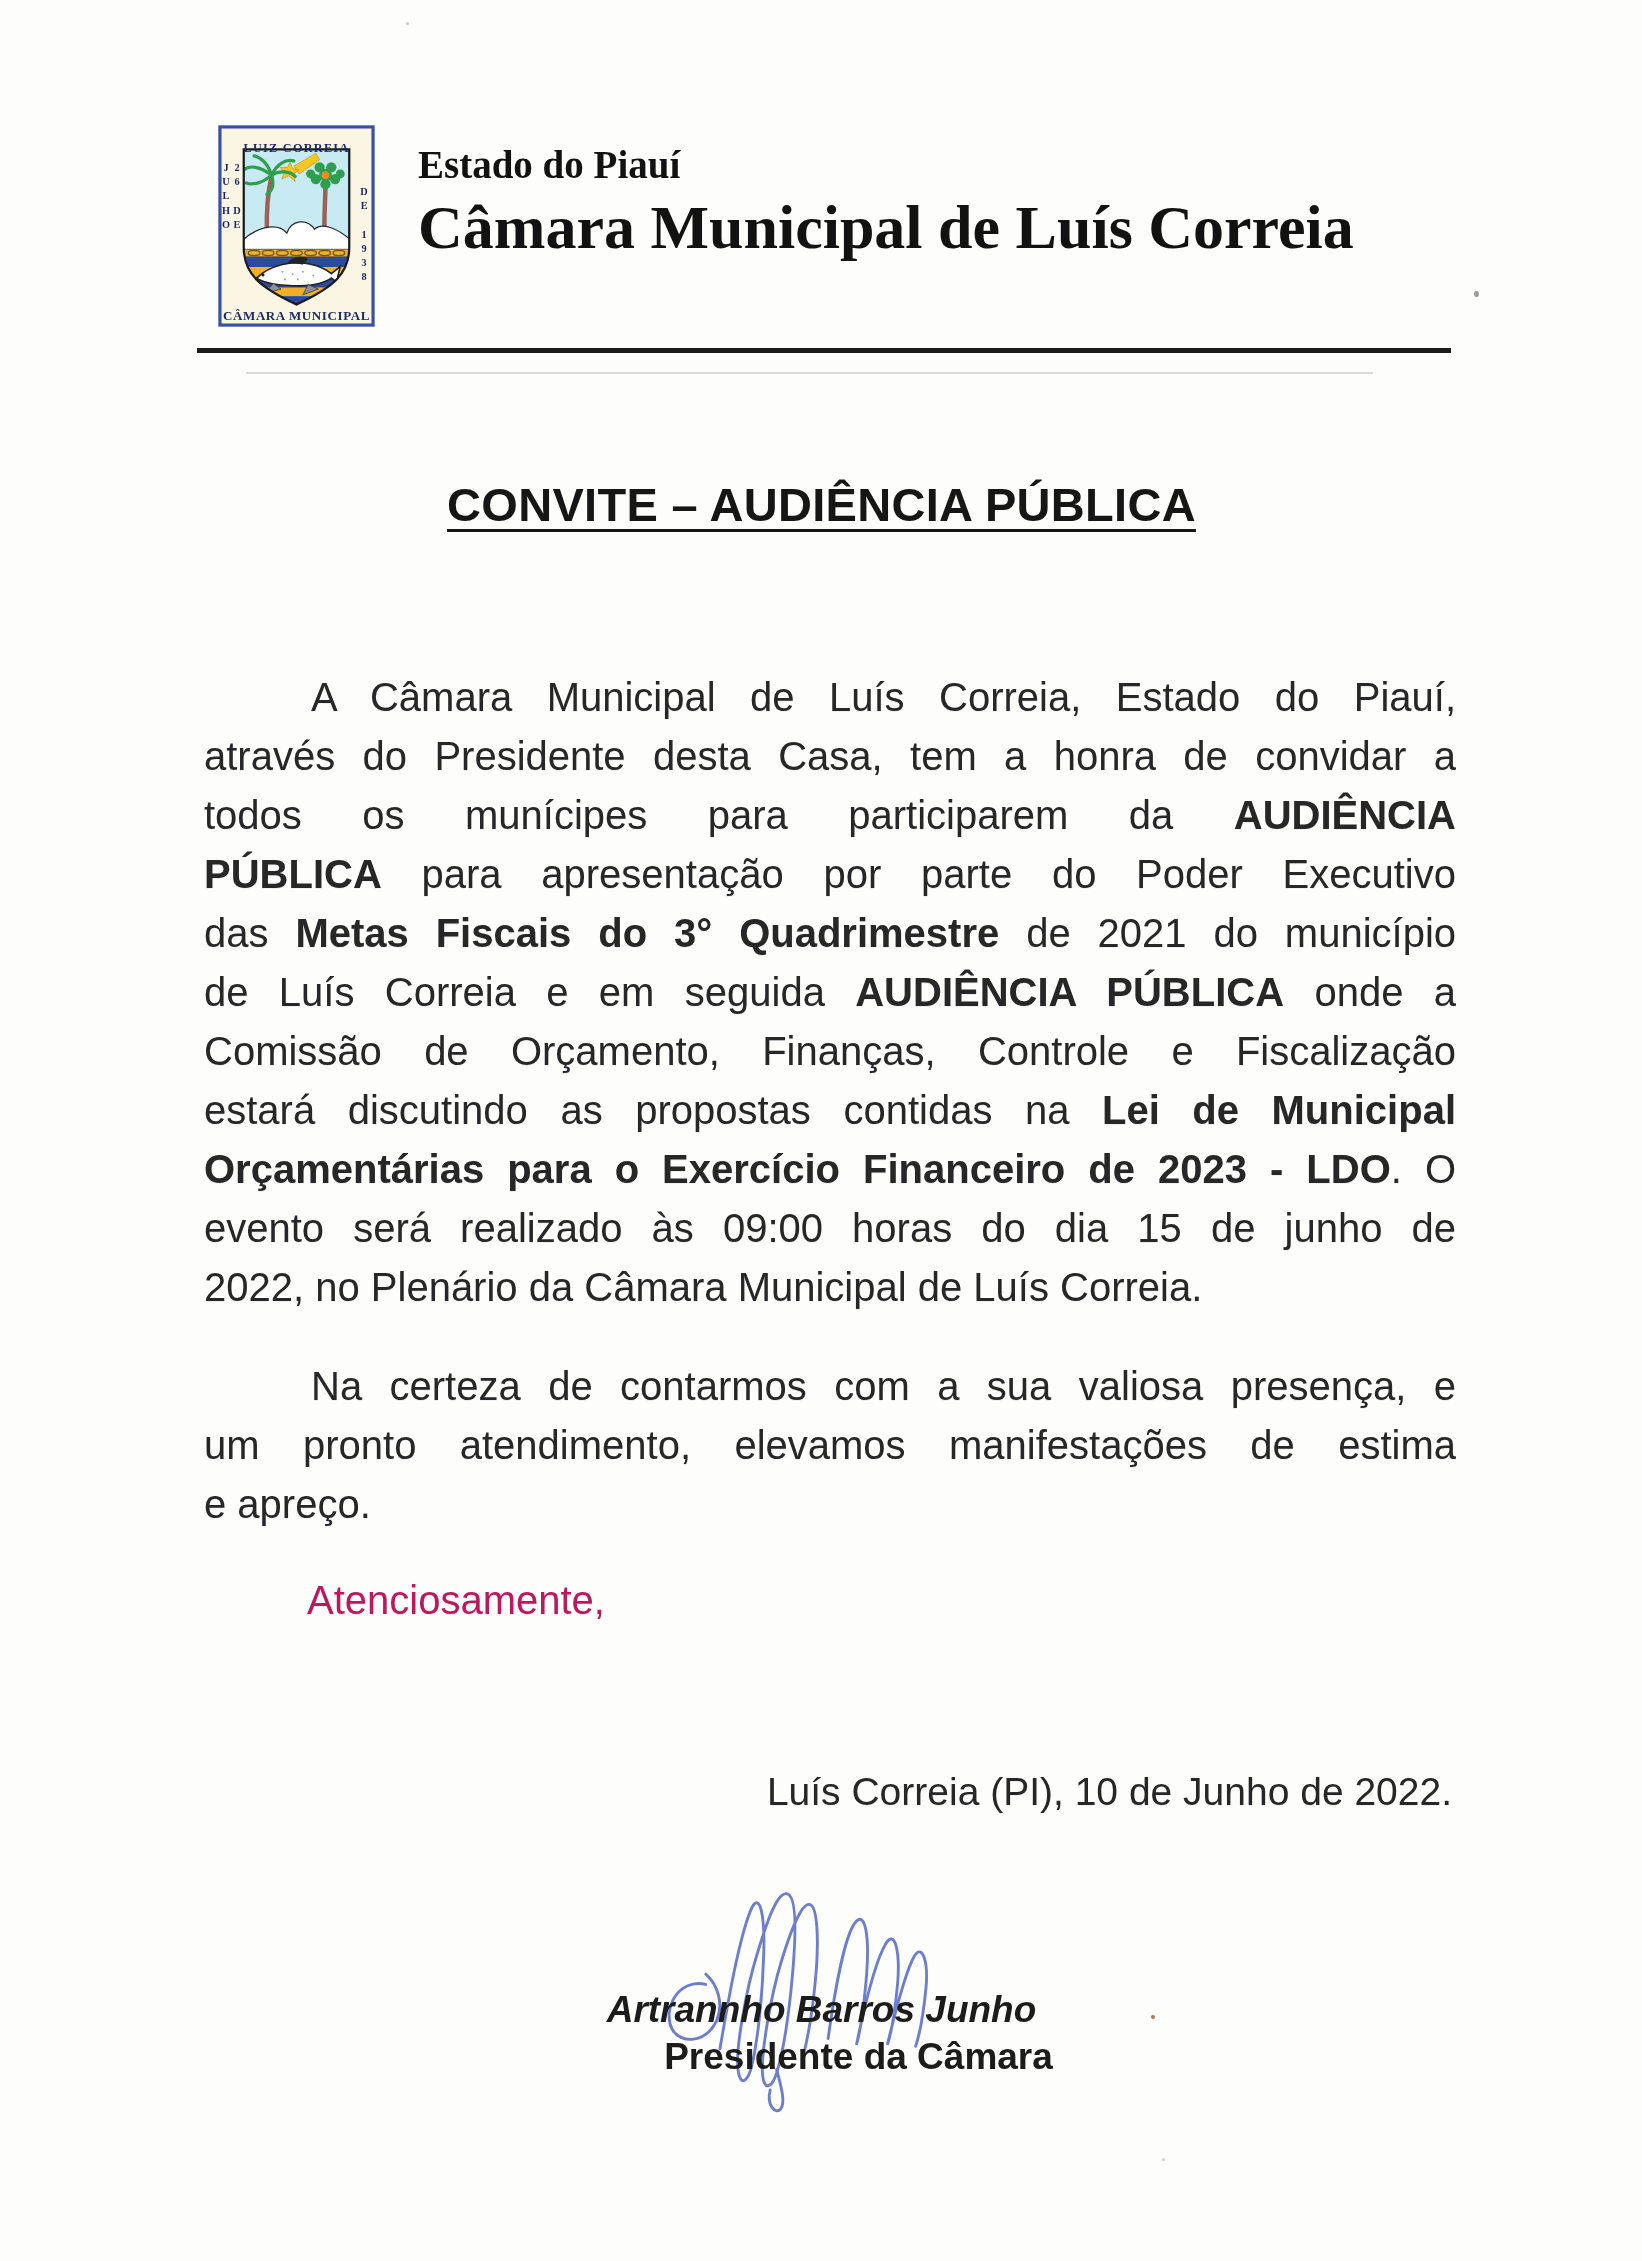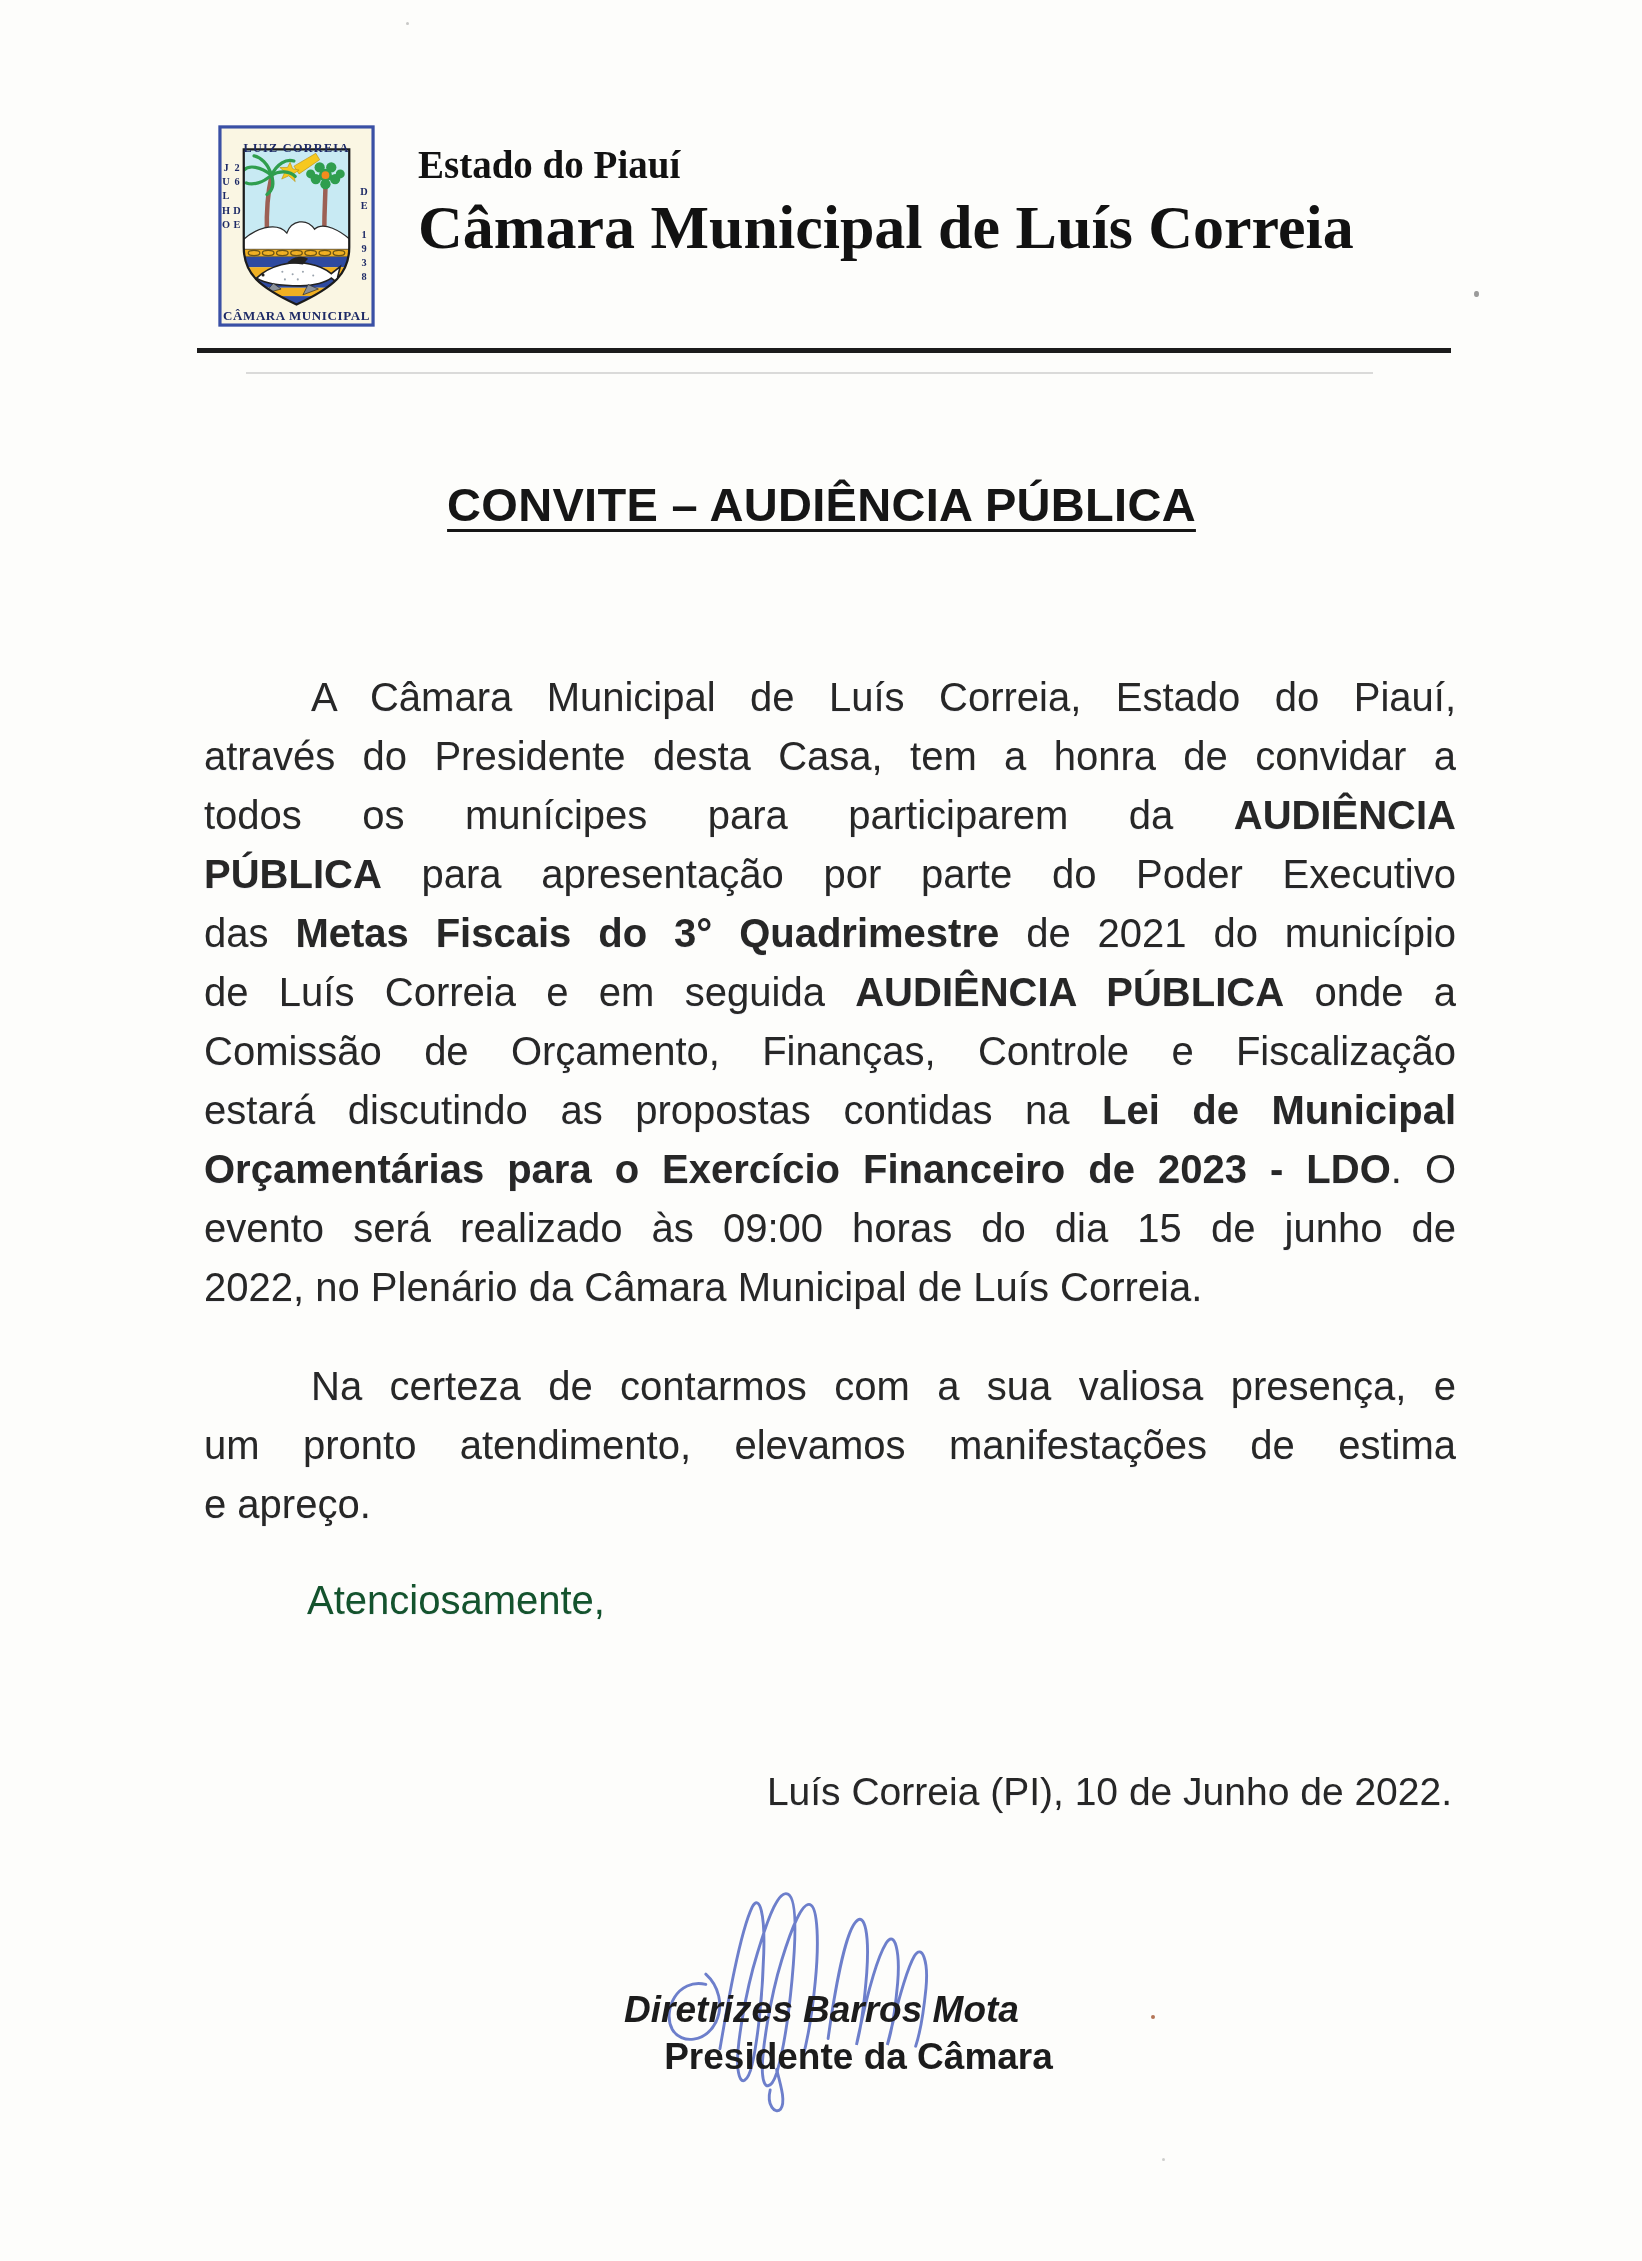--- a/index.html
+++ b/index.html
@@ -38,7 +38,7 @@
   .body-line.justify { text-align-last:justify; }
   .body-line.indent { padding-left:107px; }
   .run.bold { font-weight:700;margin-top:8px; }
-  .closing { position:absolute; left:307px; top:1571px; font-size:40px; line-height:59px; color:#14532d;
+  .closing { position:absolute; left:307px; top:1571px; font-size:40px; line-height:59px; color:#be185d;
              text-shadow:0 0.6px 0 rgba(110,120,190,0.10); }
   .dateline { position:absolute; left:200px; top:1770px; width:1252px; text-align:right; font-size:39px; color:#272727;
               text-shadow:0 0.6px 0 rgba(110,120,190,0.10); }

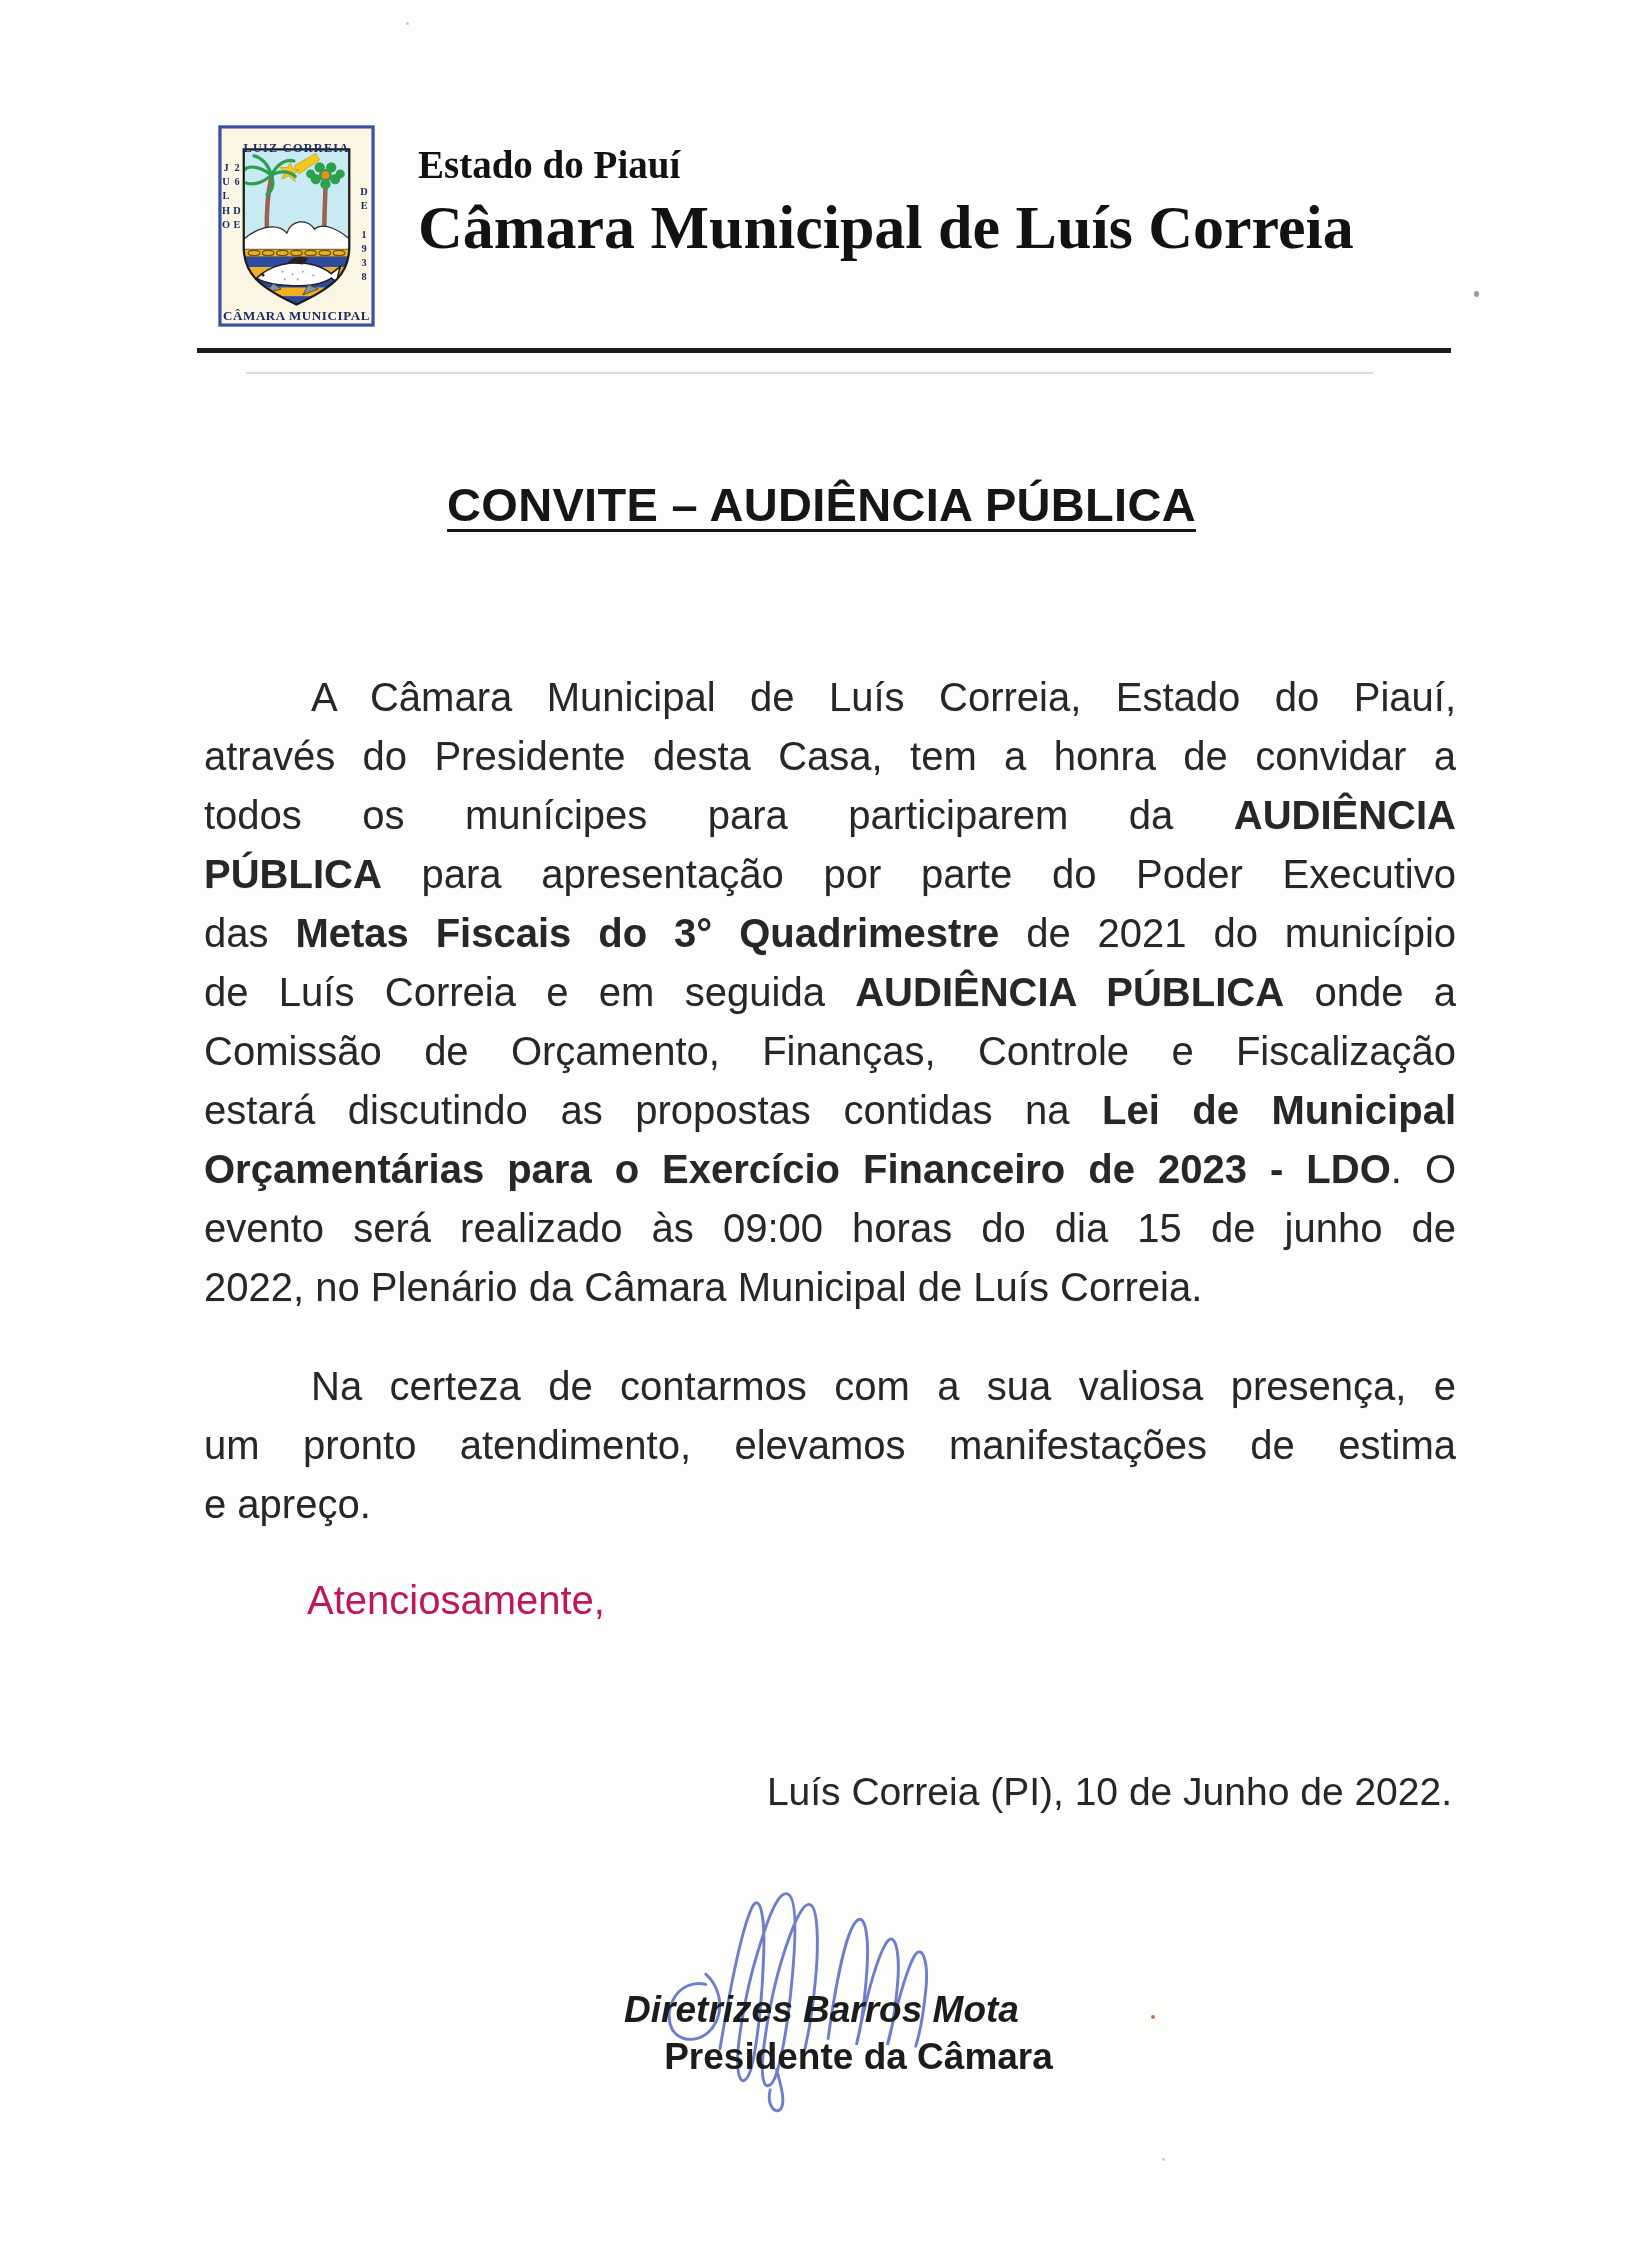--- a/index.html
+++ b/index.html
@@ -185,7 +185,7 @@
       <path d="M206,300 C214,330 220,352 212,362 C204,370 190,356 196,332" stroke="#5a6ec5"></path>
     </g>
   </svg>
-  <div class="sig-name">Diretrizes Barros Mota</div>
+  <div class="sig-name">Artrannho Barros Junho</div>
   <div class="sig-role">Presidente da Câmara</div>
 
   <div class="speck sp1"></div>

